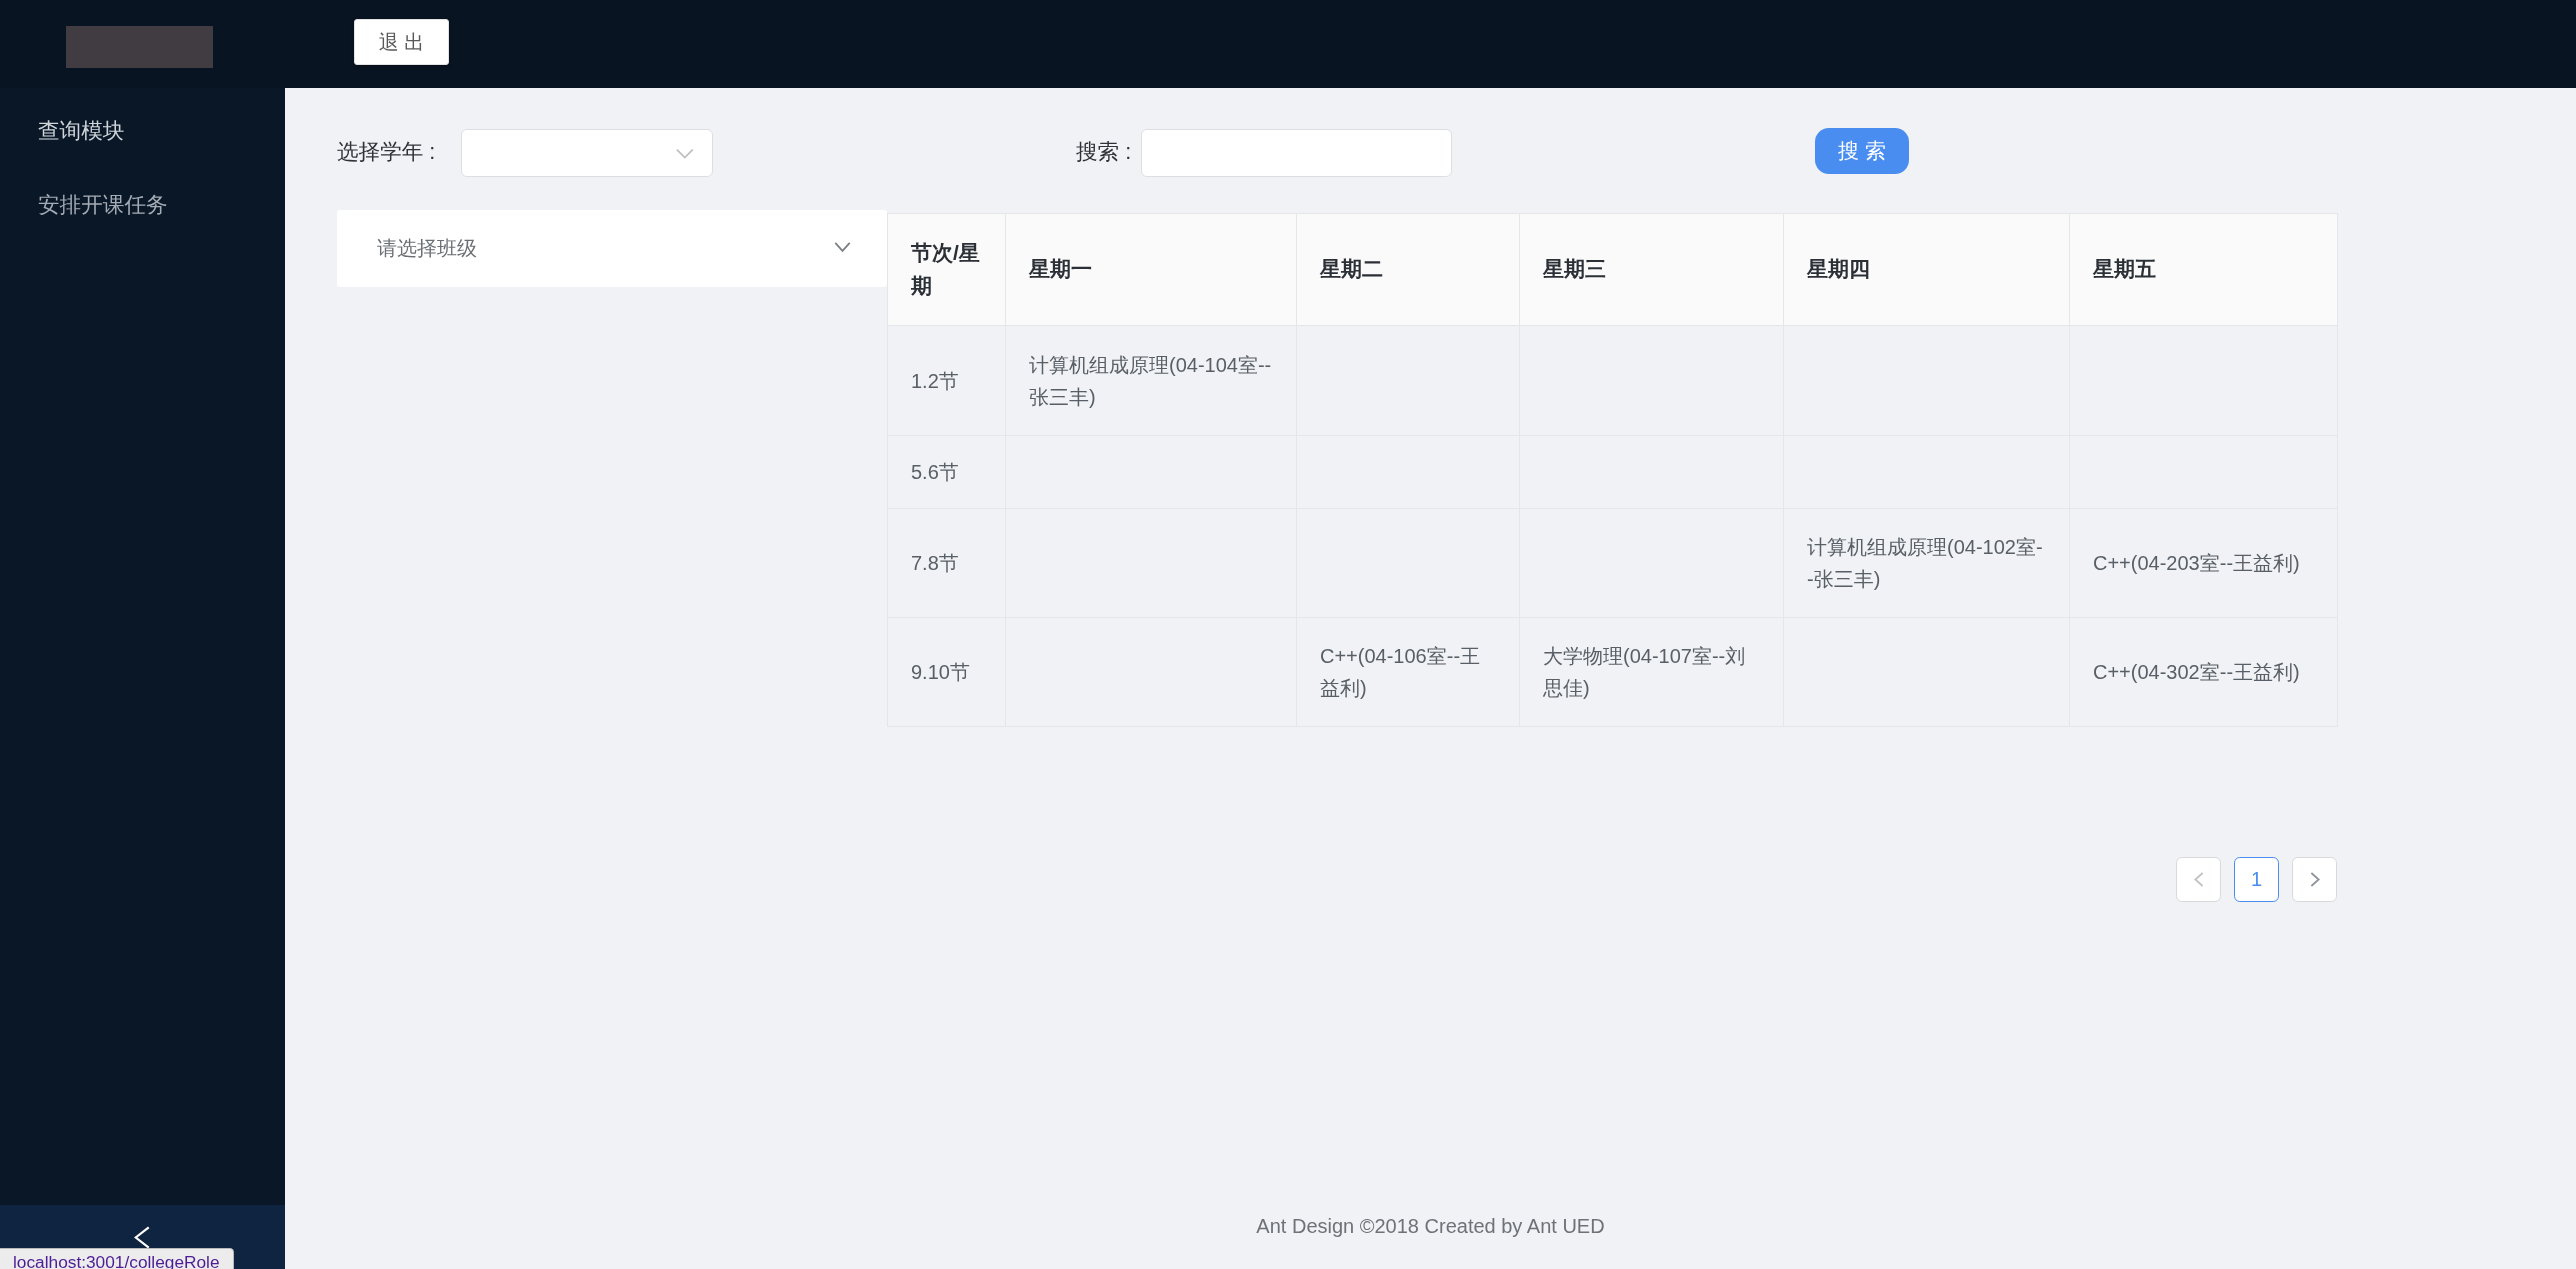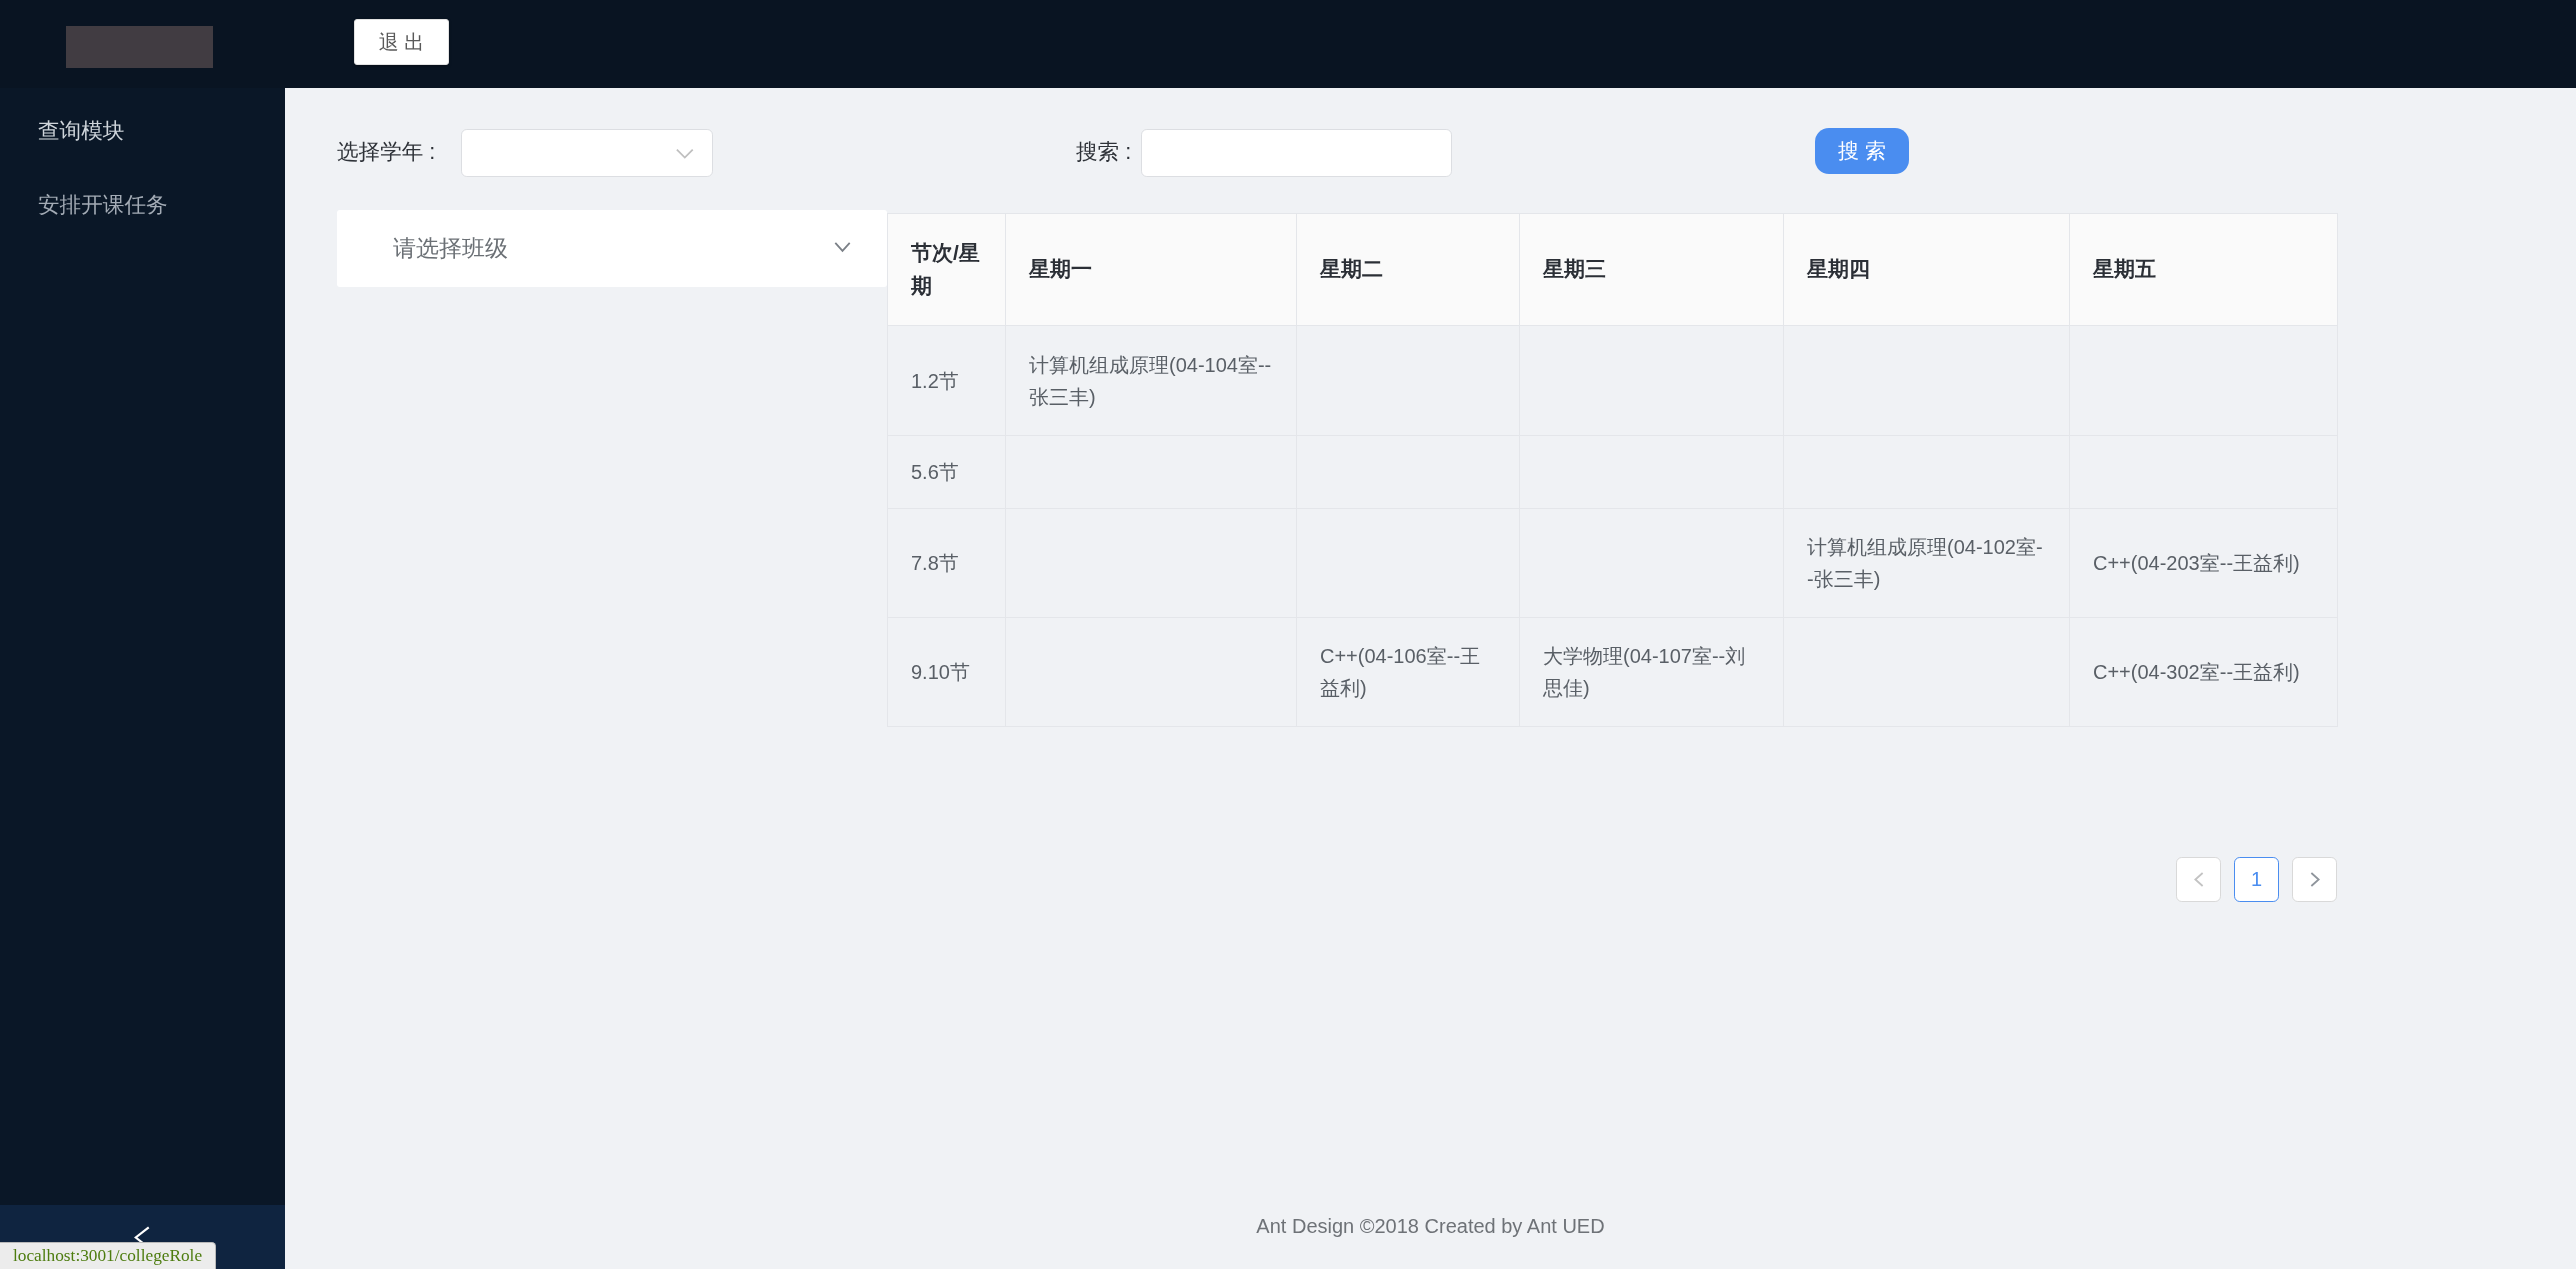--- a/index.html
+++ b/index.html
@@ -65,7 +65,7 @@
     background:#ffffff; border-radius:2.9px; cursor:pointer;
     display:flex; align-items:center;
   }
-  .class-select .txt { margin-left:56px; font-size:23px; color:#6b7075; }
+  .class-select .txt { margin-left:40px; font-size:20px; color:#6b7075; }
   .class-select .chev { position:absolute; right:35px; top:30px; }
 
   

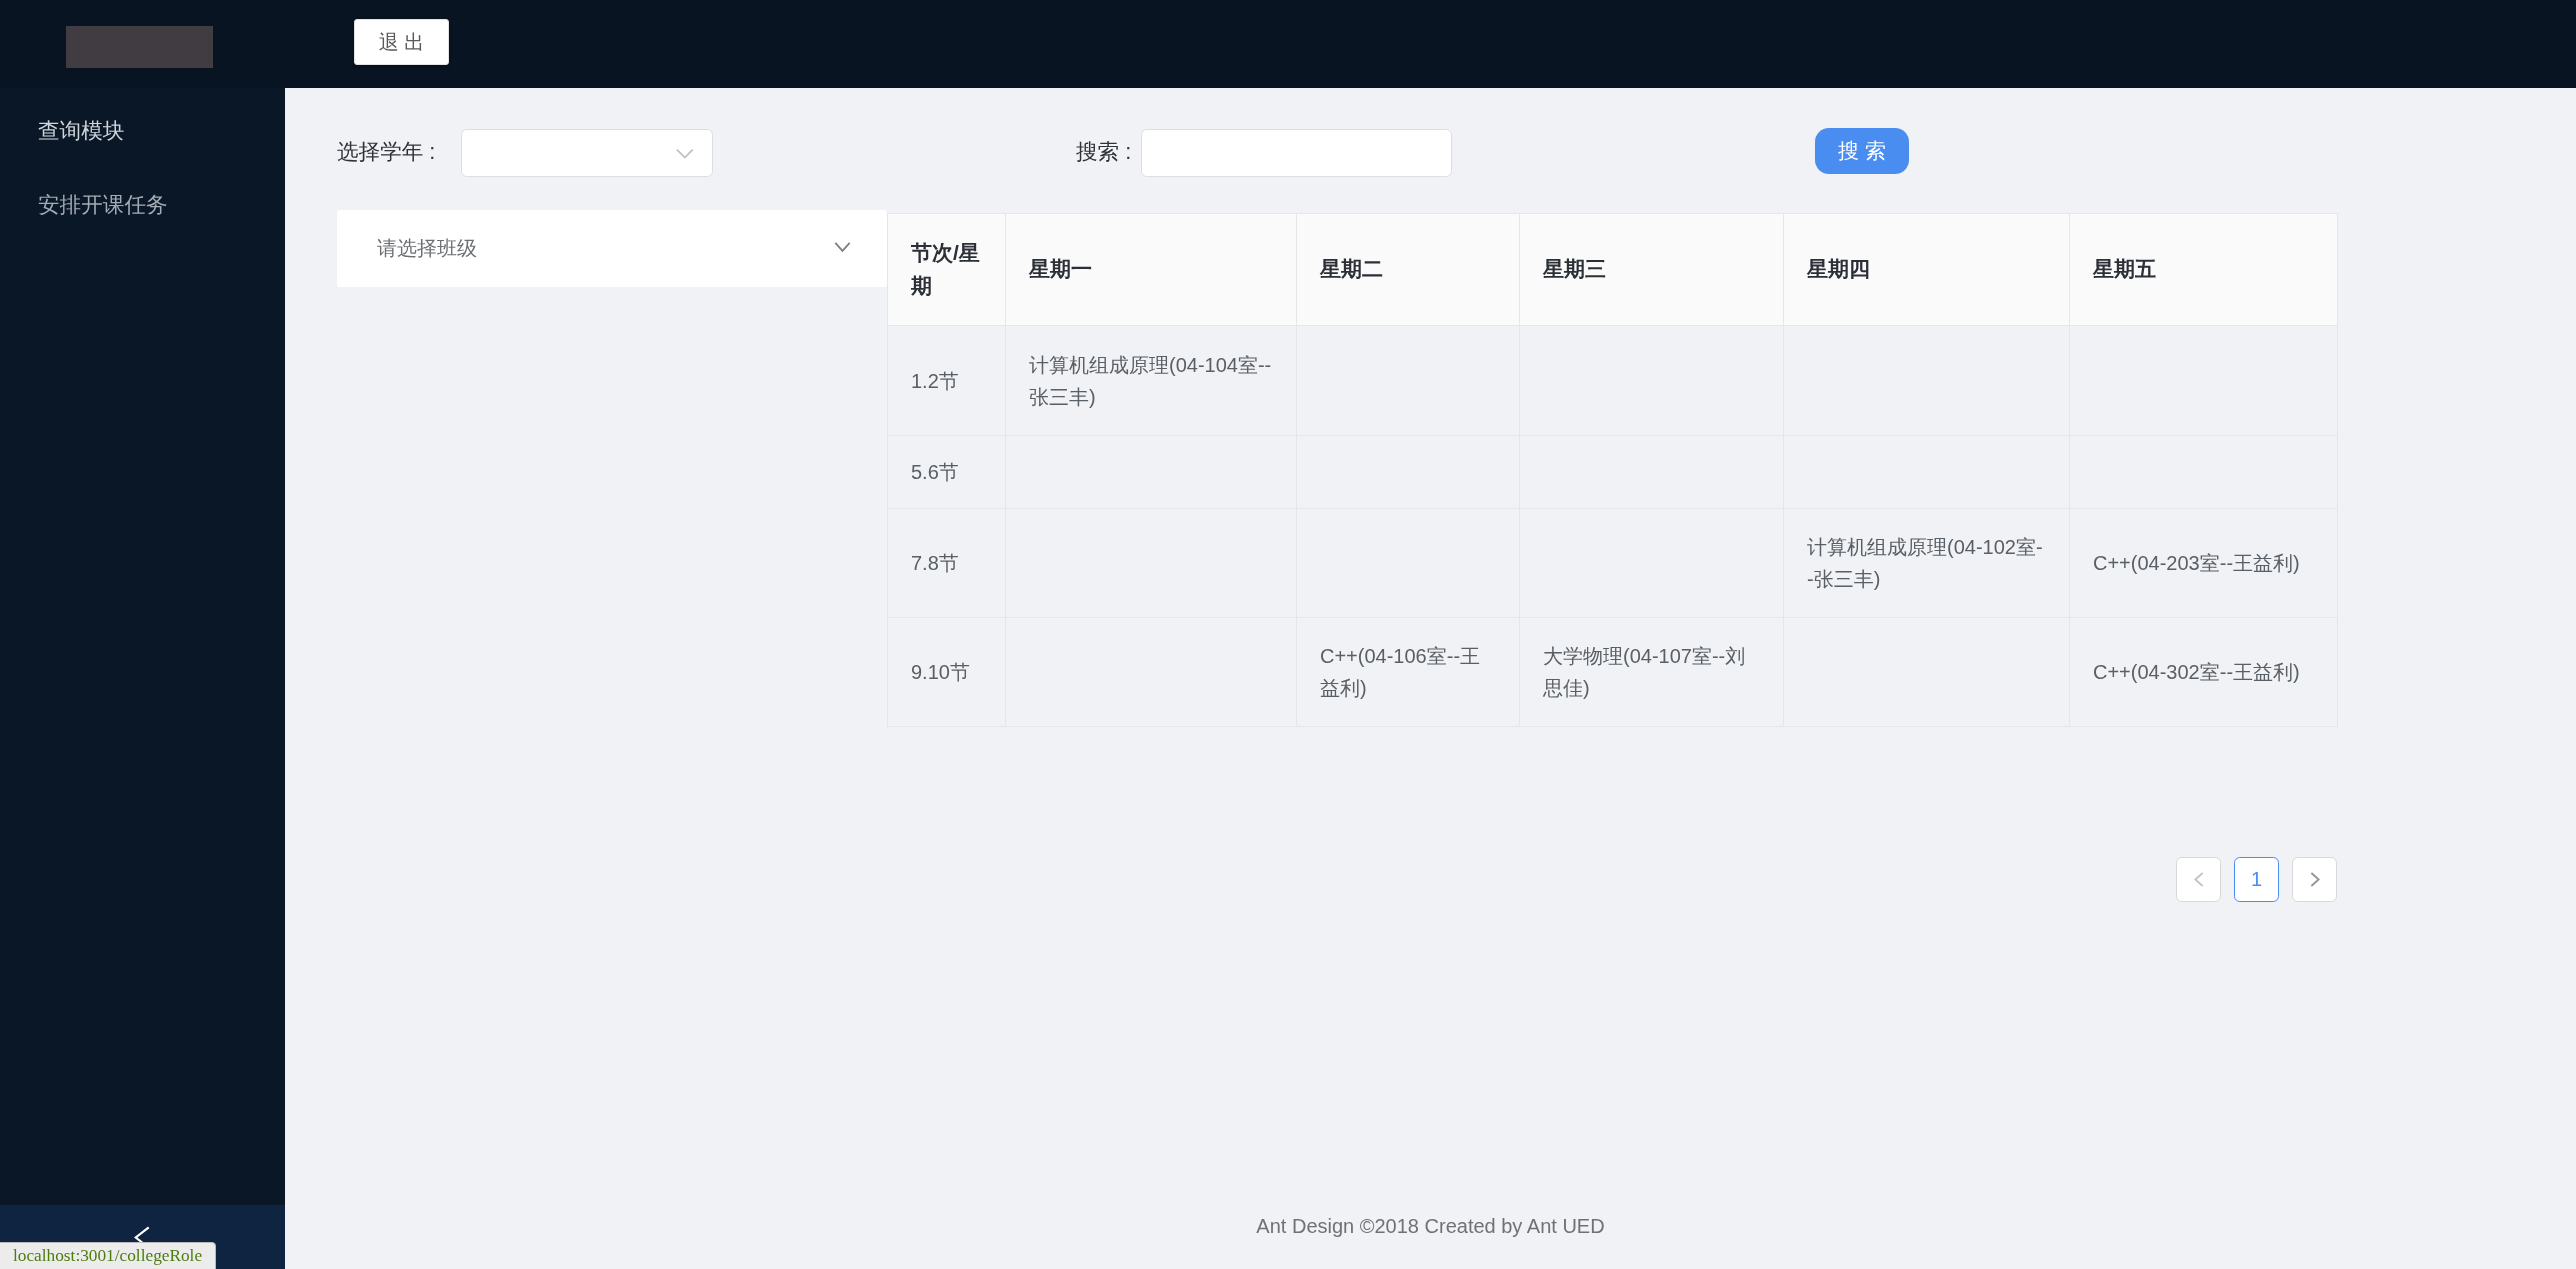--- a/index.html
+++ b/index.html
@@ -104,12 +104,11 @@
 
   
   .statusbar {
-    position:absolute; left:0; bottom:0; height:27px;
+    position:absolute; left:0; bottom:0; height:21px;
     background:#ececec; border:0.7px solid #b9b9b9; border-left:none; border-bottom:none;
     border-top-right-radius:4.3px;
-    font-size:17.3px; color:#4d7c0f; line-height:26px; padding:0 13px;
+    font-size:17.3px; color:#4c1d95; line-height:26px; padding:0 13px;
     white-space:nowrap;
-    font-family:Liberation Serif, serif;
   }
 </style>
 </head>

